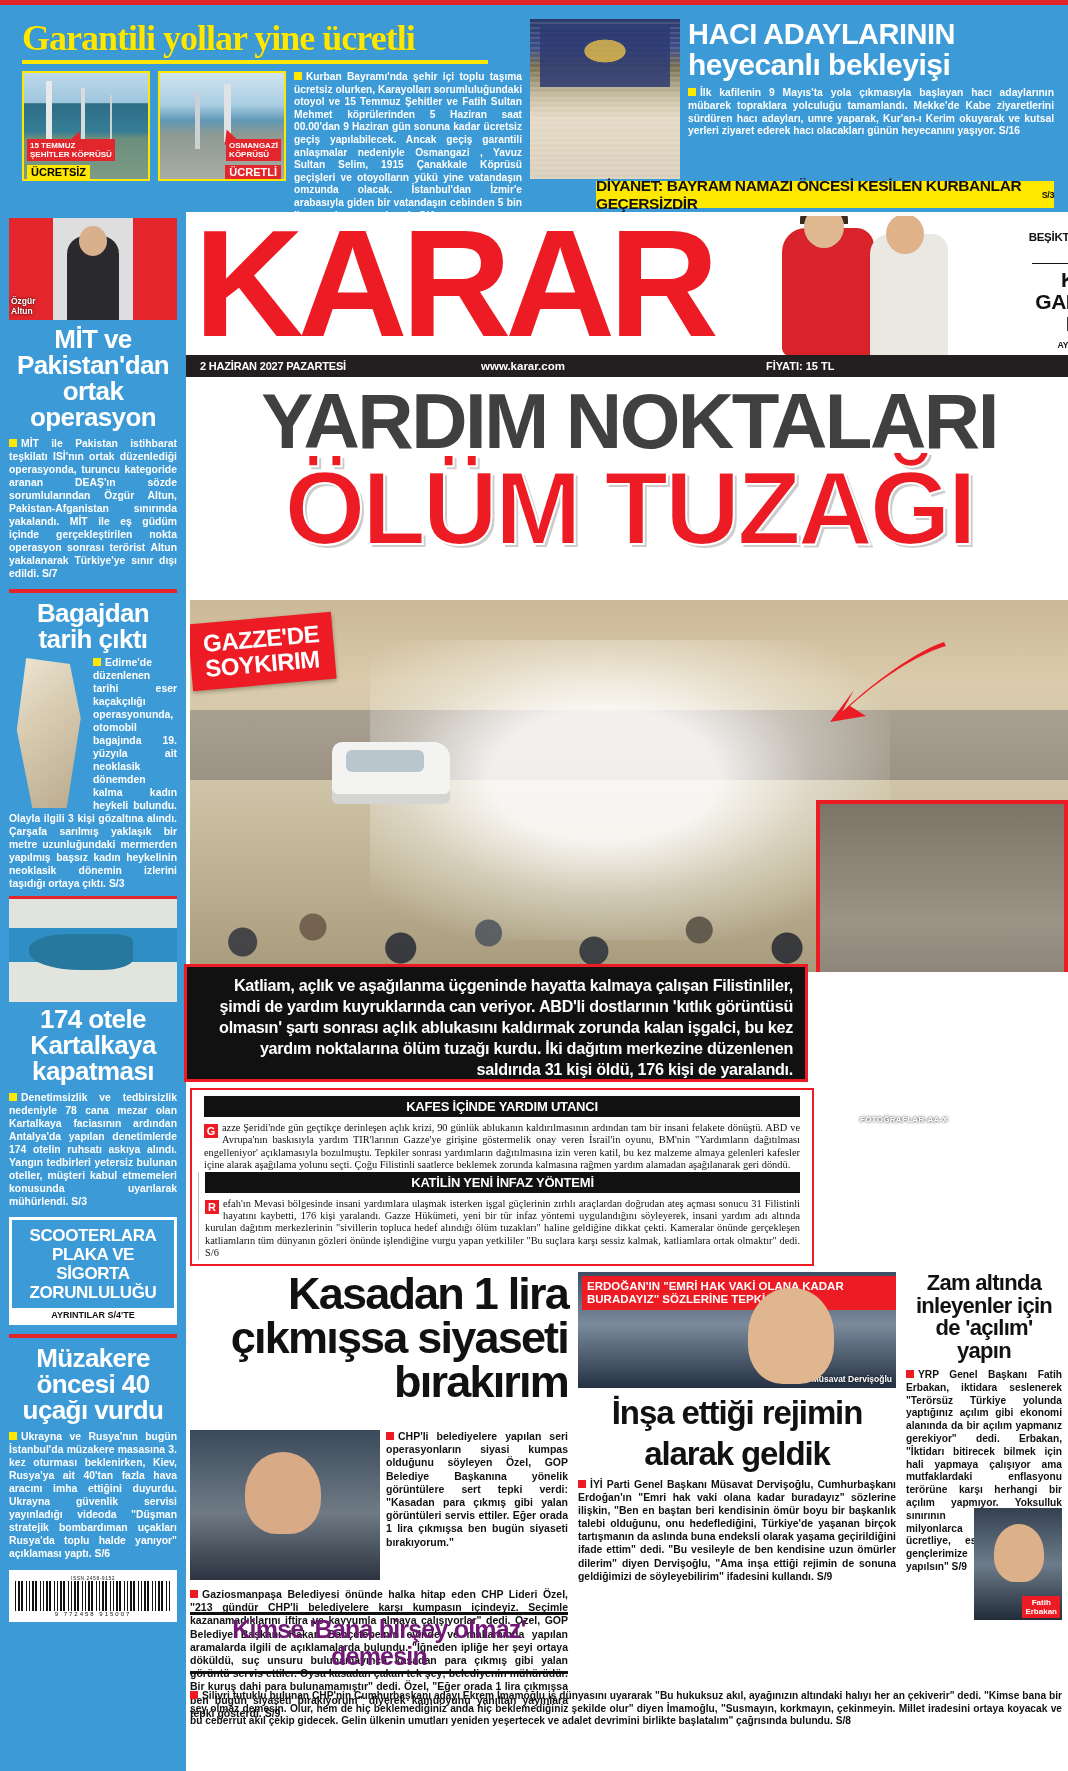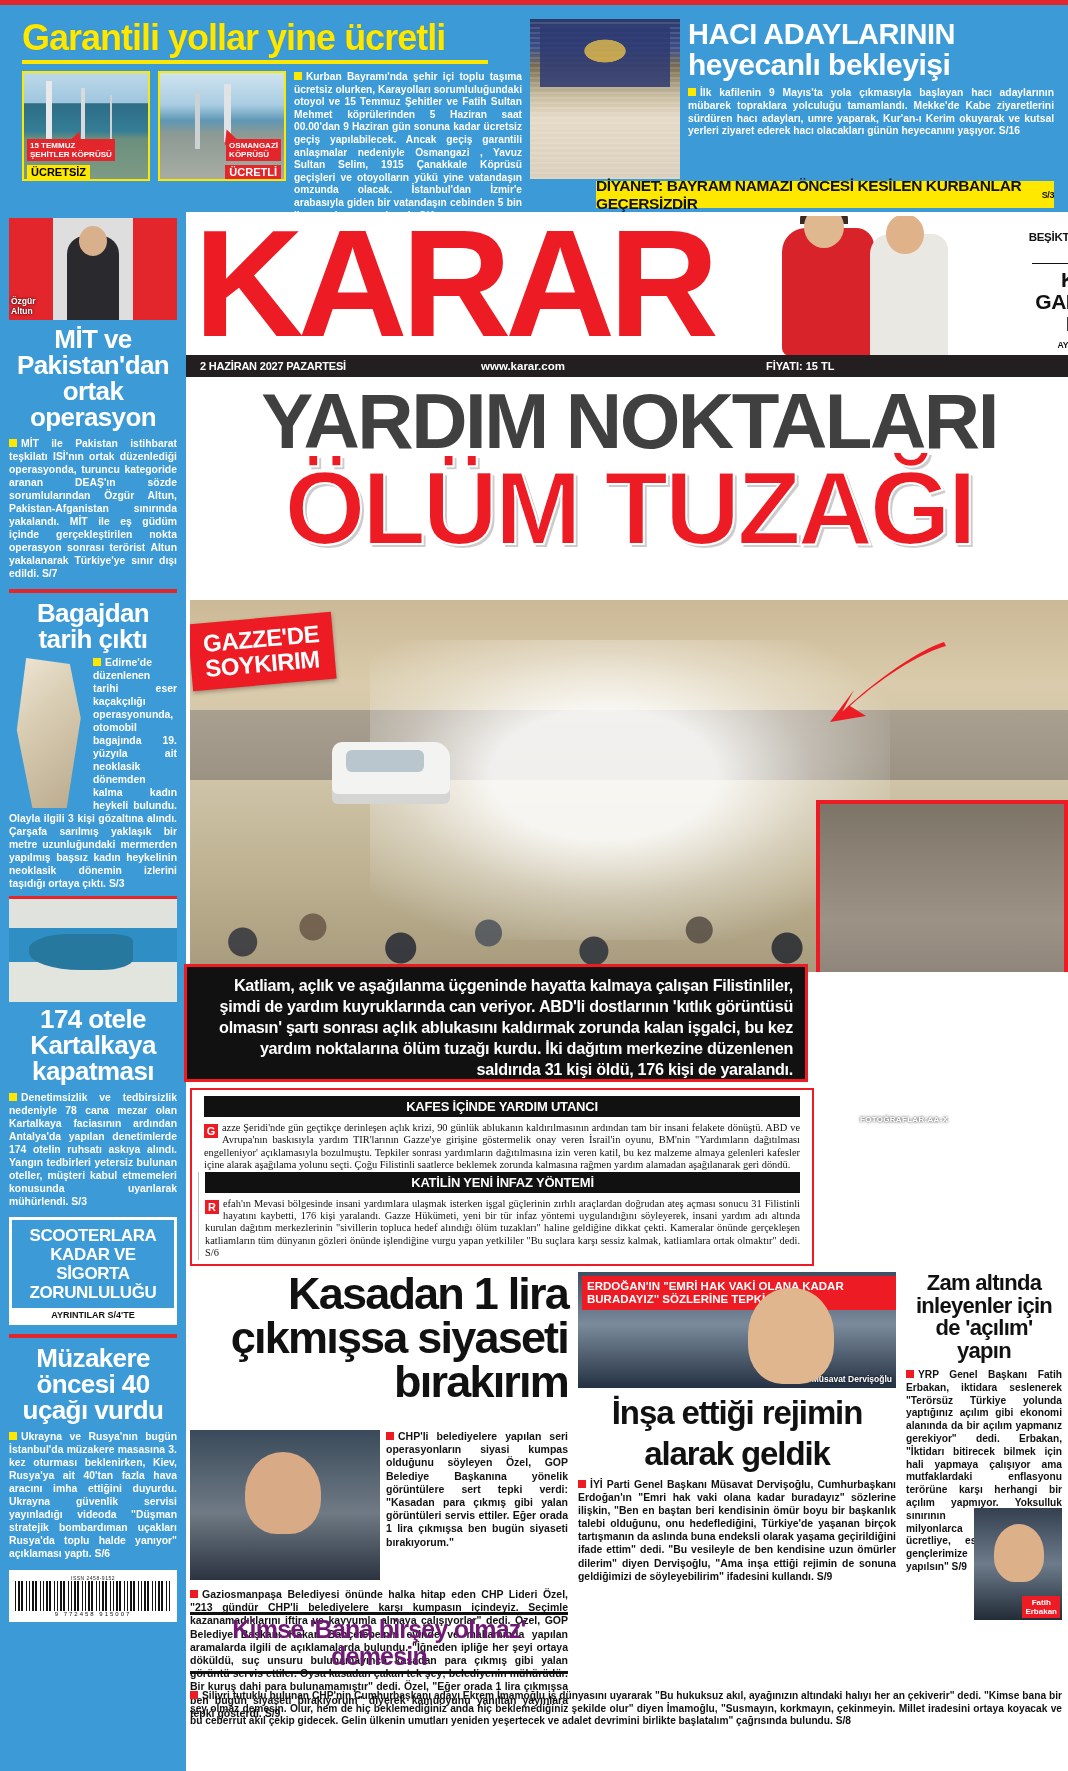--- a/index.html
+++ b/index.html
@@ -25,6 +25,7 @@
     font-weight:bold; color:#ffe800; font-size:36px; letter-spacing:-1px;
     line-height:38px; white-space:nowrap;
     text-shadow: 0 0 1px rgba(0,0,0,.25);
+    font-family: Liberation Serif, serif;
   }
   .tl-underline { height:4px; background:#ffe800; width:466px; margin-top:3px; }
   .tl-body { display:flex; gap:8px; margin-top:7px; }

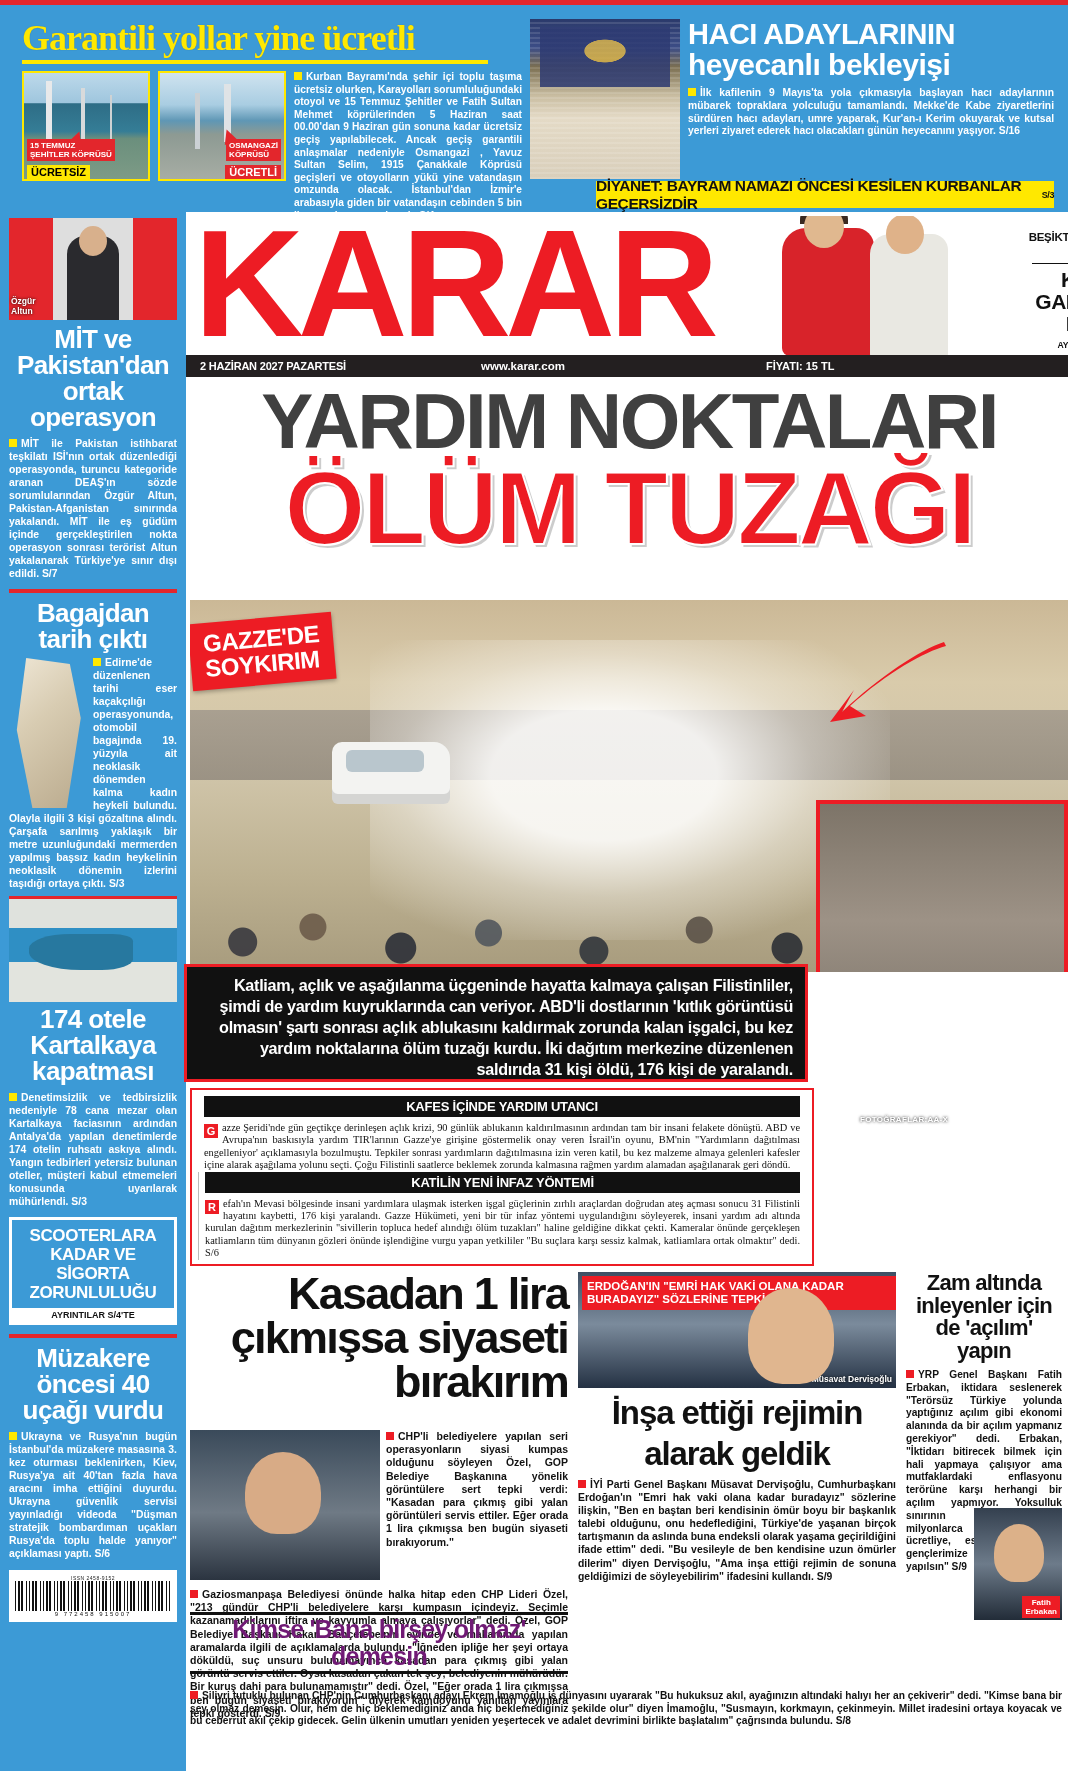--- a/index.html
+++ b/index.html
@@ -481,7 +481,7 @@
     </div>
 
     <div class="lc-boxnote">
-      <div class="t">SCOOTERLARA KADAR VE SİGORTA ZORUNLULUĞU</div>
+      <div class="t">SCOOTERLARA PLAKA VE SİGORTA ZORUNLULUĞU</div>
       <div class="s">AYRINTILAR S/4'TE</div>
     </div>
 

